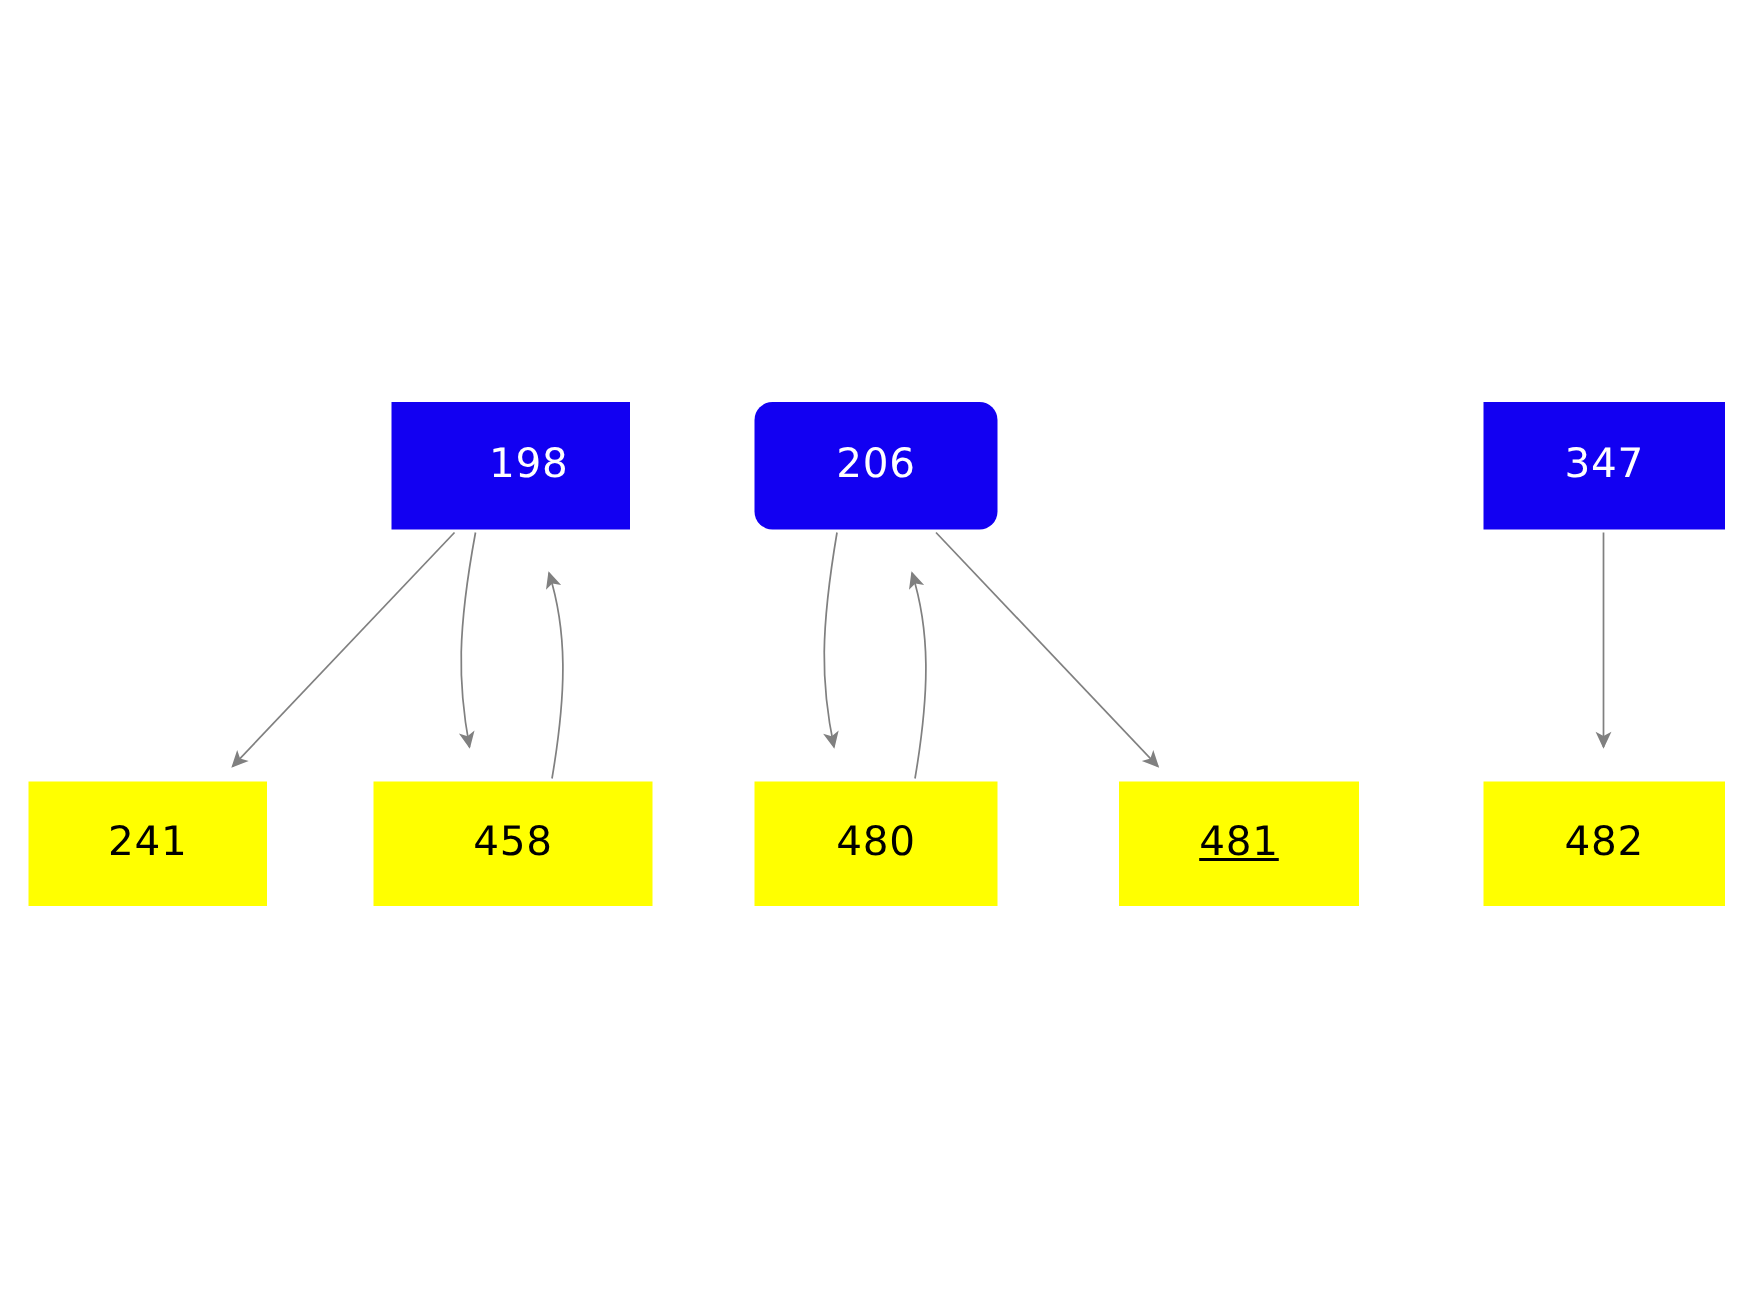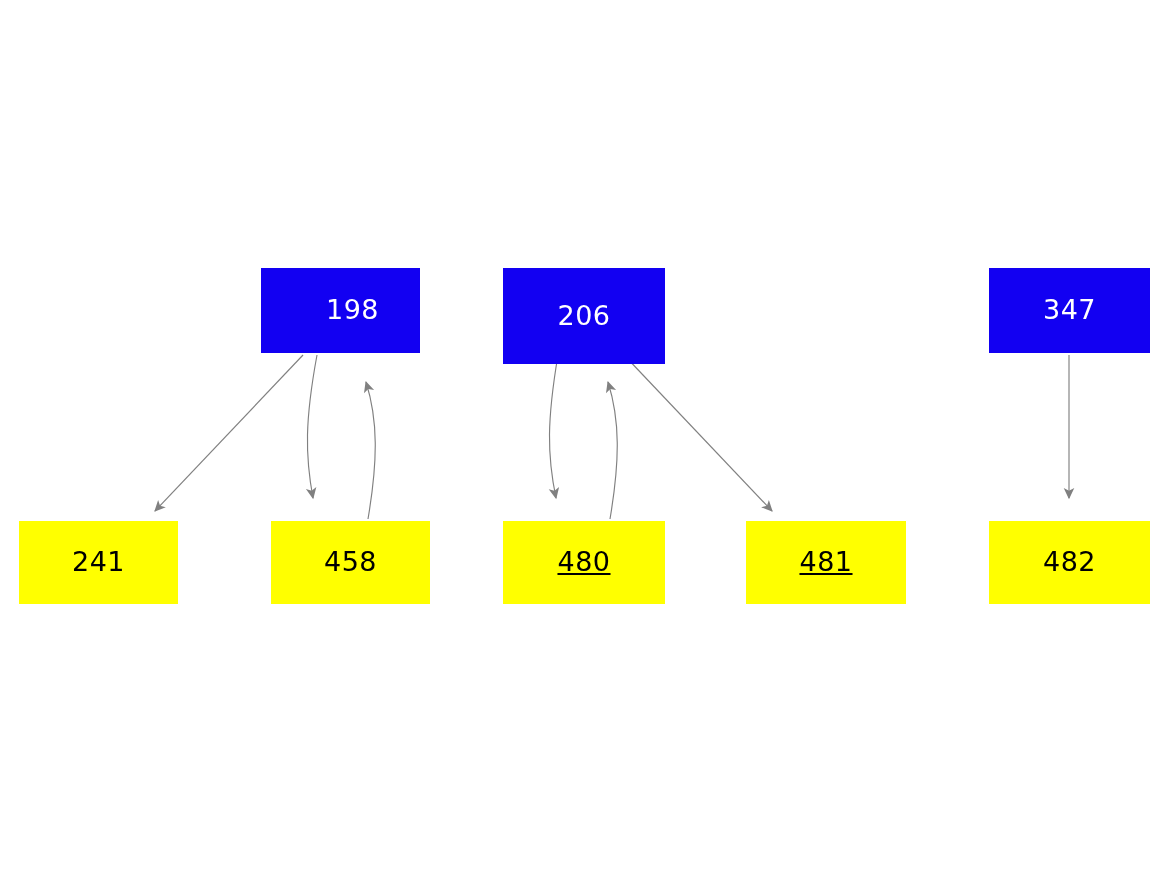--- a/index.html
+++ b/index.html
@@ -78,7 +78,7 @@
     <span class="node-label">198</span>
   </div>
 
-  <div class="node node-blue" style="left:503px; top:268px; width:162px; height:96px;">
+  <div class="node node-blue" style="left:503px; top:268px; width:162px; height:85px;border-radius:12px;">
     <span class="node-label">206</span>
   </div>
 

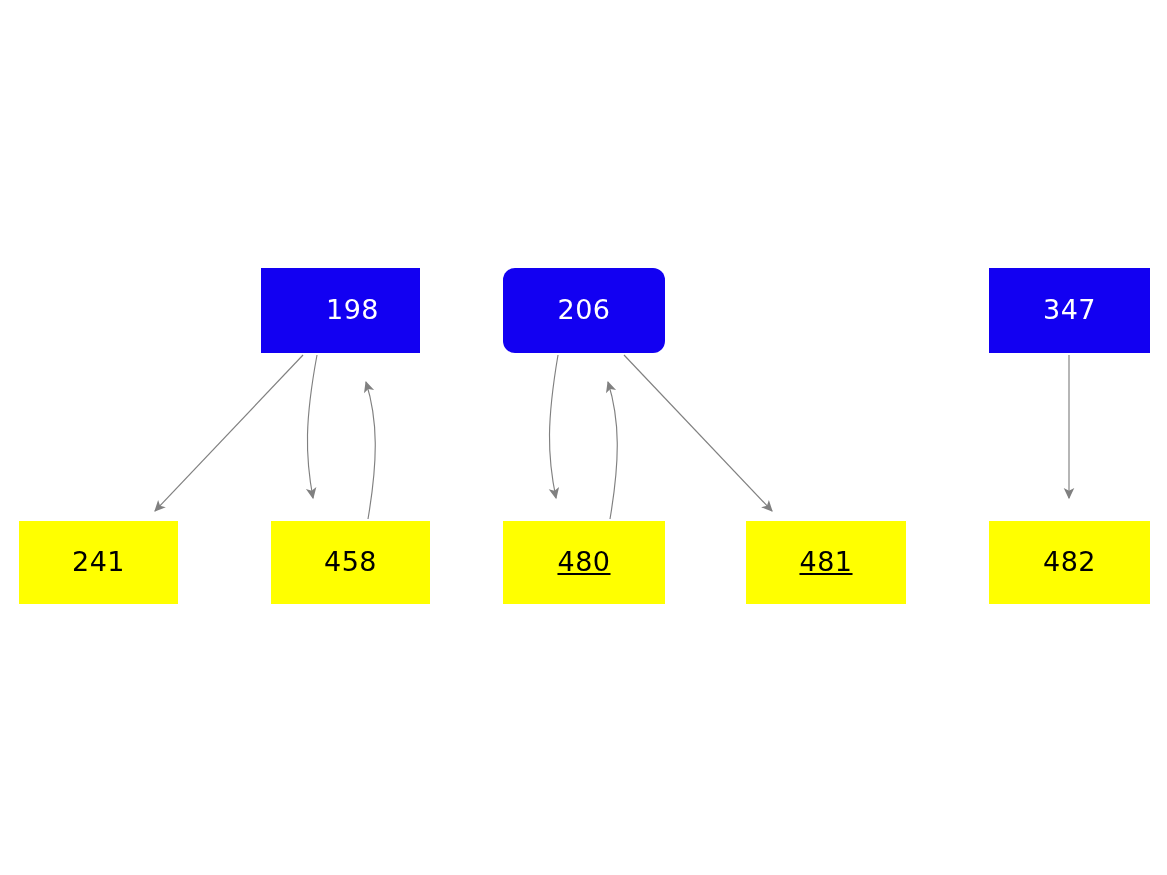--- a/index.html
+++ b/index.html
@@ -90,7 +90,7 @@
     <span class="node-label">241</span>
   </div>
 
-  <div class="node node-yellow" style="left:271px; top:521px; width:159px; height:83px;">
+  <div class="node node-yellow" style="left:249px; top:521px; width:186px; height:83px;">
     <span class="node-label">458</span>
   </div>
 

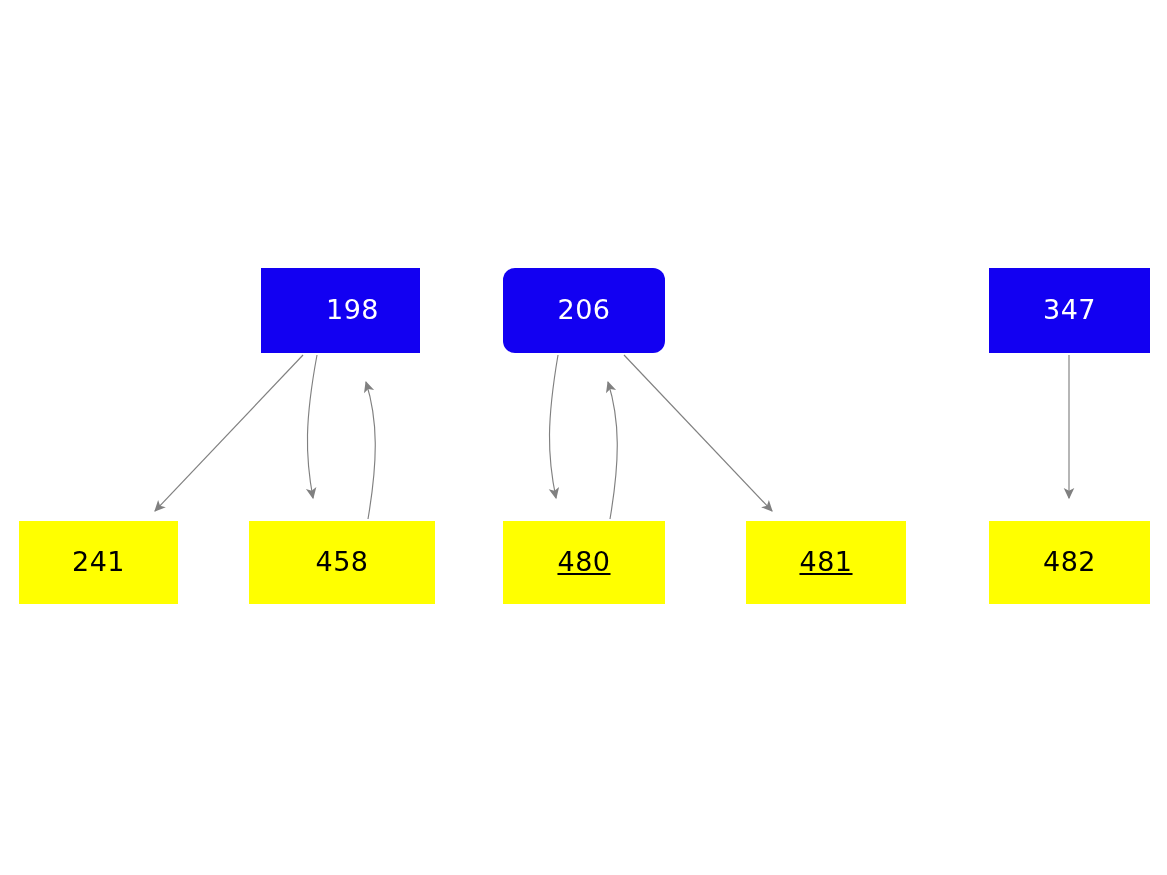--- a/index.html
+++ b/index.html
@@ -94,7 +94,7 @@
     <span class="node-label">458</span>
   </div>
 
-  <div class="node node-yellow" style="left:503px; top:521px; width:162px; height:83px;text-decoration:underline;">
+  <div class="node node-yellow" style="left:503px; top:521px; width:162px; height:83px;">
     <span class="node-label">480</span>
   </div>
 

